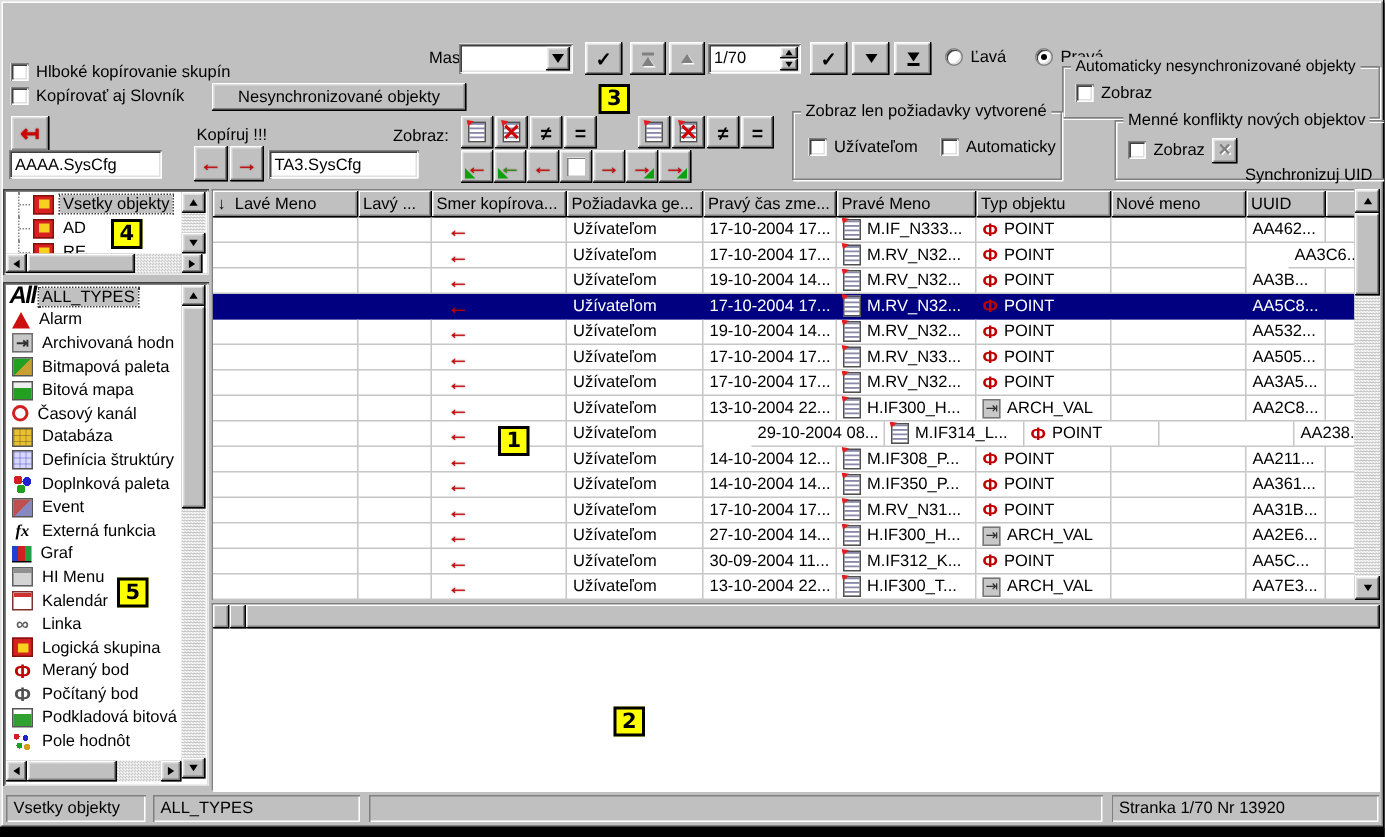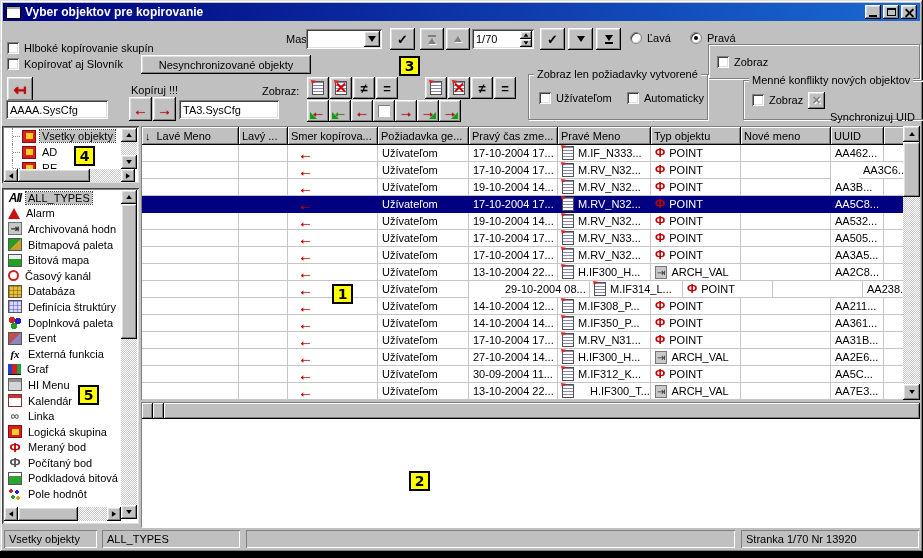--- a/index.html
+++ b/index.html
@@ -133,19 +133,6 @@
 <div id="stage">
 <div id="win">
 
-  <div class="abs titlebar">
-    <span class="win-icon"></span>
-    <span class="title-text">Vyber objektov pre kopirovanie</span>
-    <span class="tbb btn">
-          <span class="g-min"></span>
-        </span>
-    <span class="tbb btn">
-          <span class="g-max"></span>
-        </span>
-    <span class="tbb btn">
-          <span class="g-close"></span>
-        </span>
-  </div>
 
   <label class="abs cb" style="left:7px;top:42px;">
     <span class="cbbox"></span>

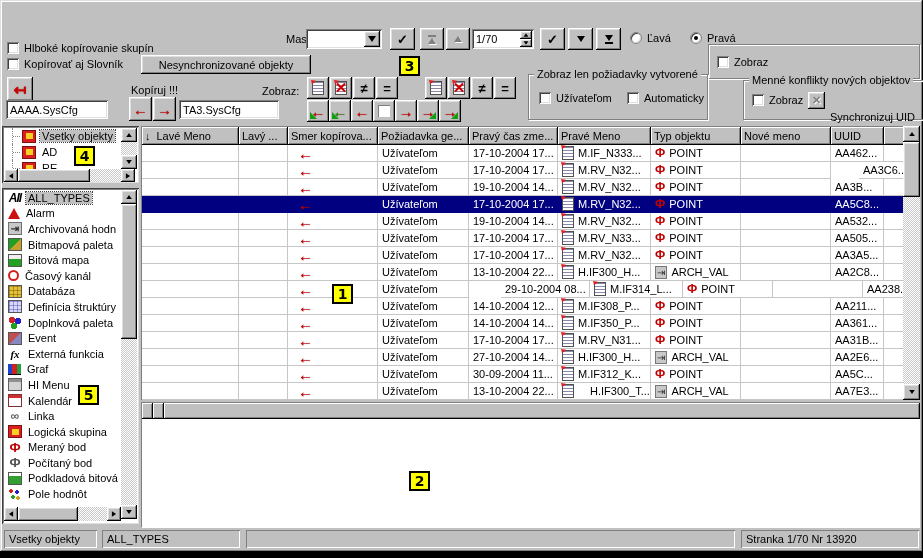--- a/index.html
+++ b/index.html
@@ -194,6 +194,7 @@
   </label>
 
   <div class="abs gbox" style="left:708px;top:44px;width:210px;height:33px;">
+    <span class="gtitle" style="font-size:10.5px;">Automaticky nesynchronizované objekty</span>
     <label class="cb" style="position:absolute;left:8px;top:11px;">
       <span class="cbbox"></span>
       <span>Zobraz</span>

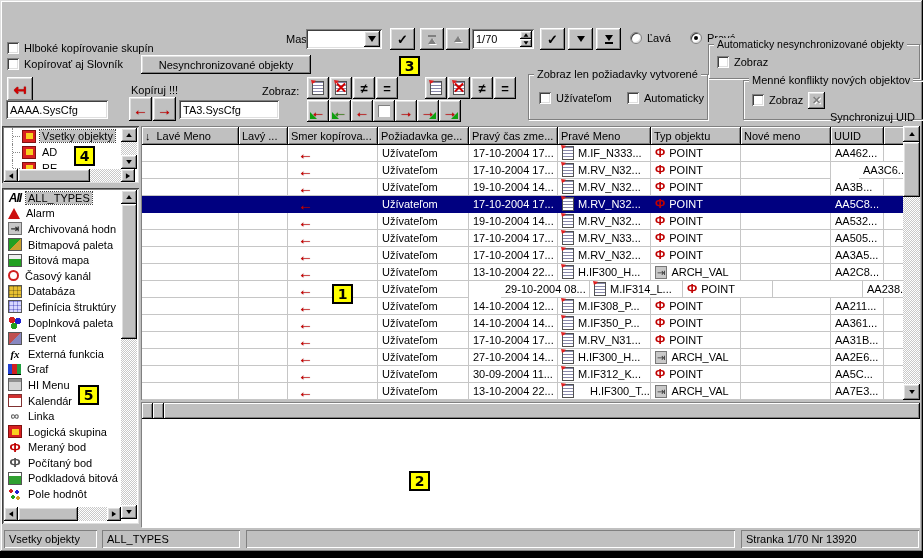--- a/index.html
+++ b/index.html
@@ -77,7 +77,7 @@
 
   .ti{width:14px;height:13px;margin:0 4px 0 1px;flex:none;display:flex;align-items:center;justify-content:center;
       font-weight:bold;font-size:9px;box-sizing:border-box;}
-  .ic-all{font-size:12px;font-style:italic;letter-spacing:-1px;}
+  .ic-all{font-size:16px;font-style:italic;letter-spacing:-1px;}
   .ic-alarm{width:0;height:0;border-left:6px solid transparent;border-right:6px solid transparent;border-bottom:11px solid #cc1010;}
   .ic-arch{background:#c8c8c8;border:1px solid #707070;color:#303030;font-size:10px;}
   .ic-bmpal{background:linear-gradient(135deg,#22a022 50%,#c8a030 50%);border:1px solid #555;}

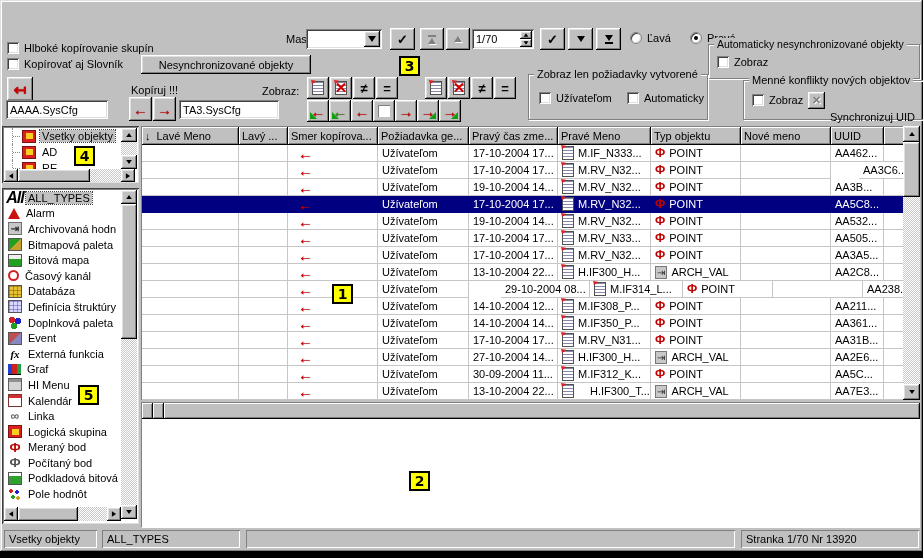--- a/index.html
+++ b/index.html
@@ -759,7 +759,7 @@
             </div>
             <div class="tcell" style="width: 91px;">Užívateľom</div>
             <div class="tcell" style="width: 89px;">13-10-2004 22...</div>
-            <div class="tcell" style="width: 93px; gap: 12px;">
+            <div class="tcell" style="width: 93px;">
               <span class="doc-icon doc-cell-icon"></span>
               <span class="nm">H.IF300_T...</span>
             </div>

